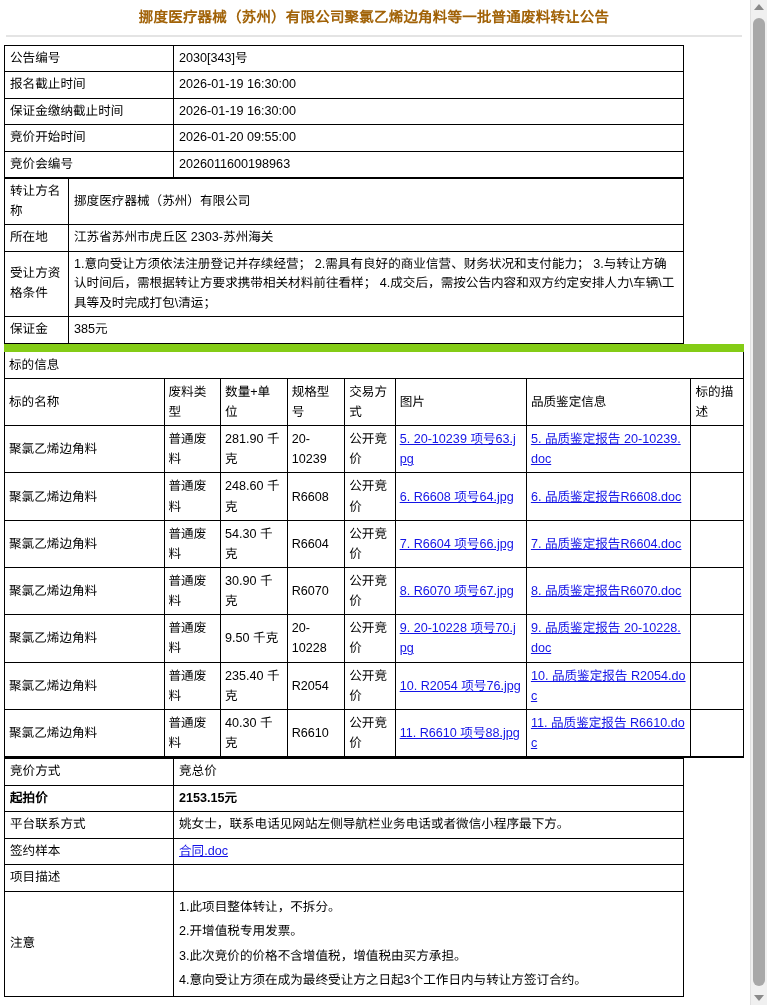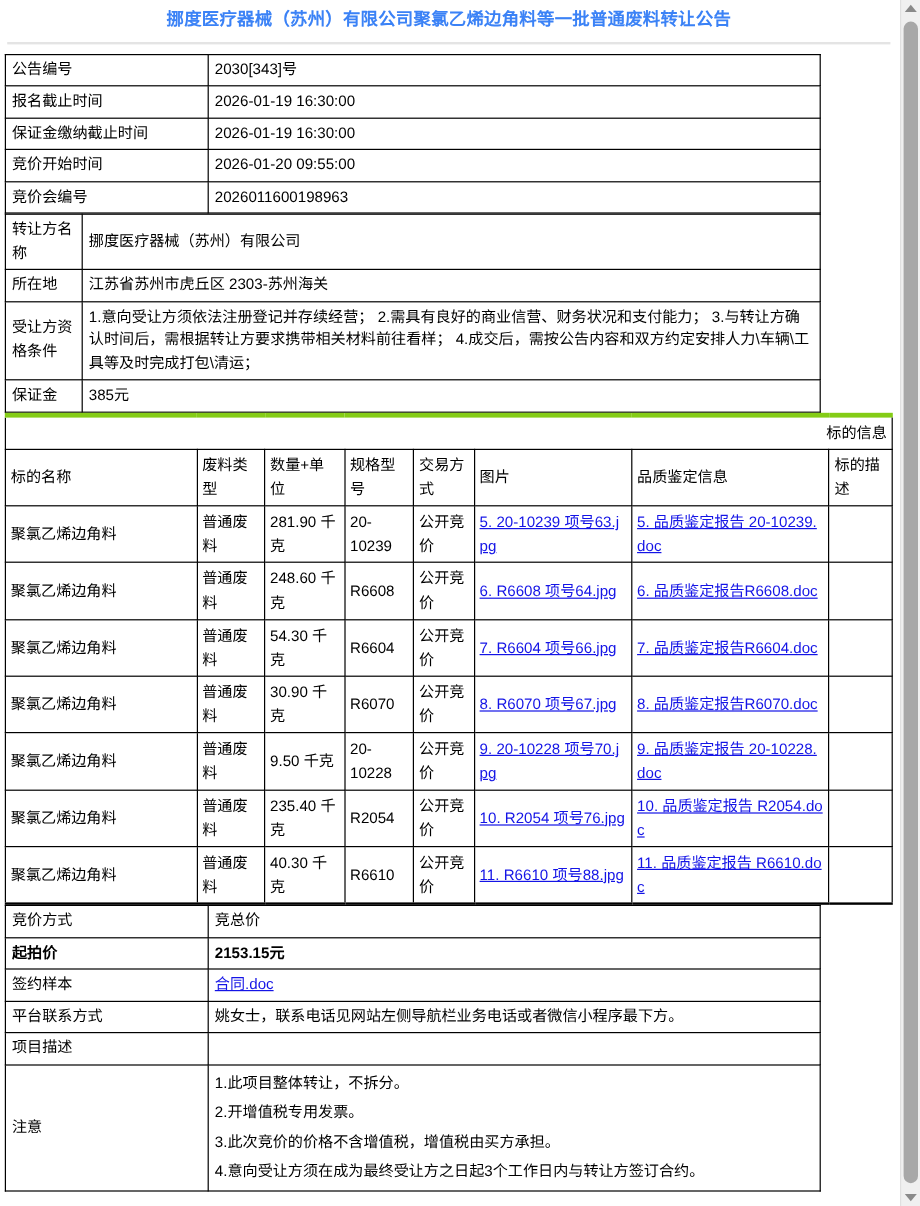--- a/index.html
+++ b/index.html
@@ -27,7 +27,7 @@
     text-align: center;
     font-size: 14.5px;
     font-weight: bold;
-    color: #3b82f6;
+    color: #a16207;
     padding: 8px 30px 7px 30px;
     line-height: 1.35;
     letter-spacing: 0.2px;

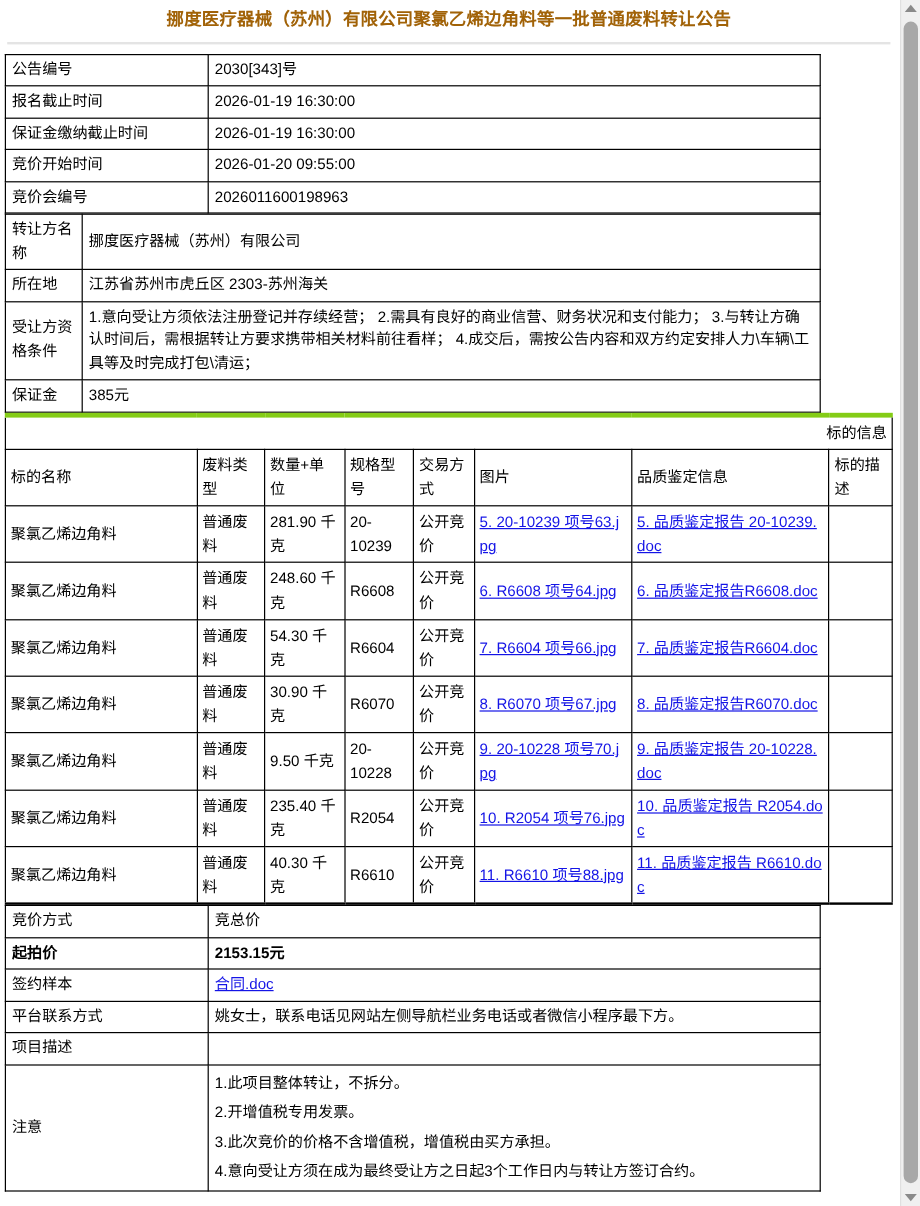--- a/index.html
+++ b/index.html
@@ -82,8 +82,8 @@
     overflow-wrap: break-word;
   }
   table.items tr.hdr-band > td {
-    border-top: 4px solid #84cc16;
-    text-align: right;
+    border-top: 8px solid #84cc16;
+    text-align: left;
     padding: 3px 4px;
   }
   table.items tr.last-item > td { border-bottom: 2px solid #000000; }

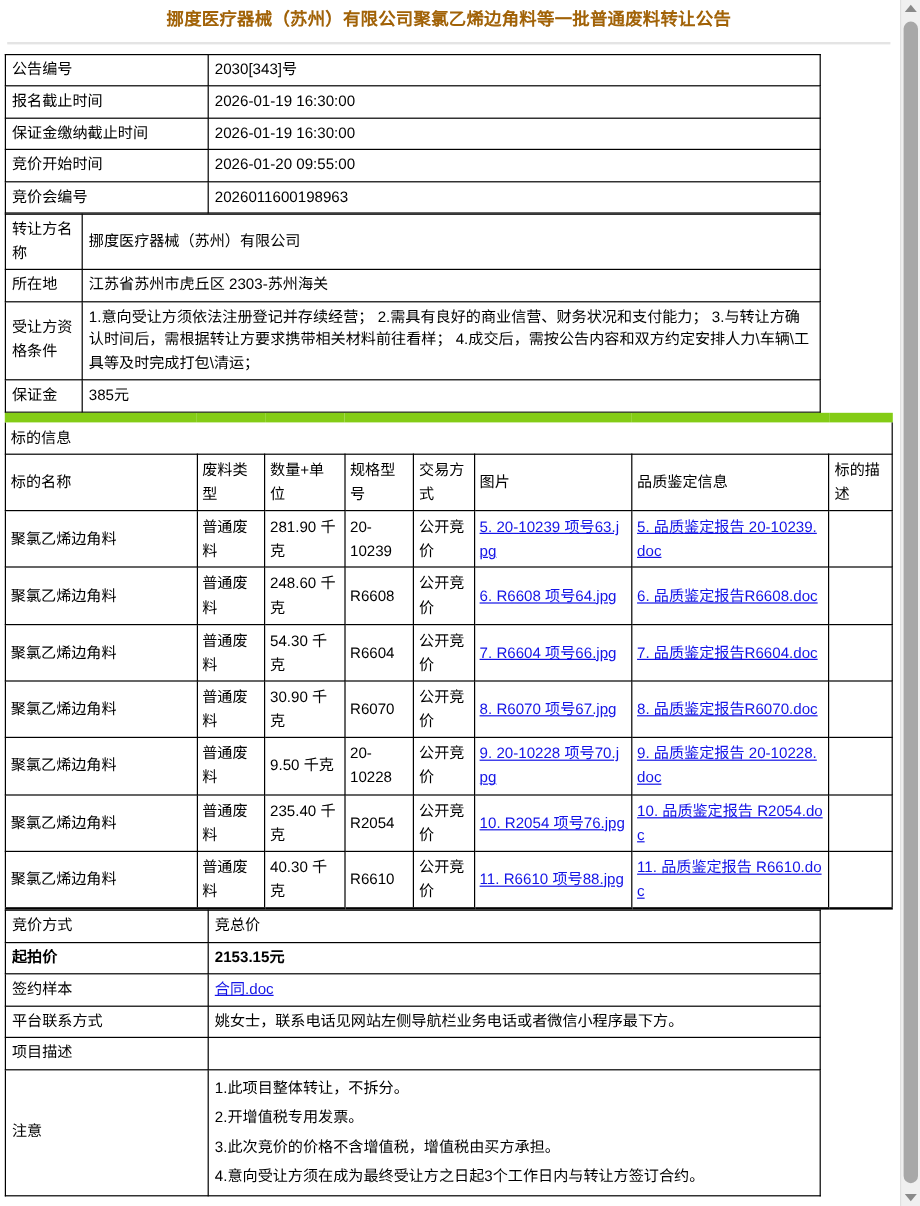--- a/index.html
+++ b/index.html
@@ -318,12 +318,12 @@
             <td class="bold">2153.15元</td>
           </tr>
           <tr>
+            <td class="lbl-wide">平台联系方式</td>
+            <td>姚女士，联系电话见网站左侧导航栏业务电话或者微信小程序最下方。</td>
+          </tr>
+          <tr>
             <td class="lbl-wide">签约样本</td>
             <td><a class="lnk">合同.doc</a></td>
-          </tr>
-          <tr>
-            <td class="lbl-wide">平台联系方式</td>
-            <td>姚女士，联系电话见网站左侧导航栏业务电话或者微信小程序最下方。</td>
           </tr>
           <tr>
             <td class="lbl-wide">项目描述</td>

